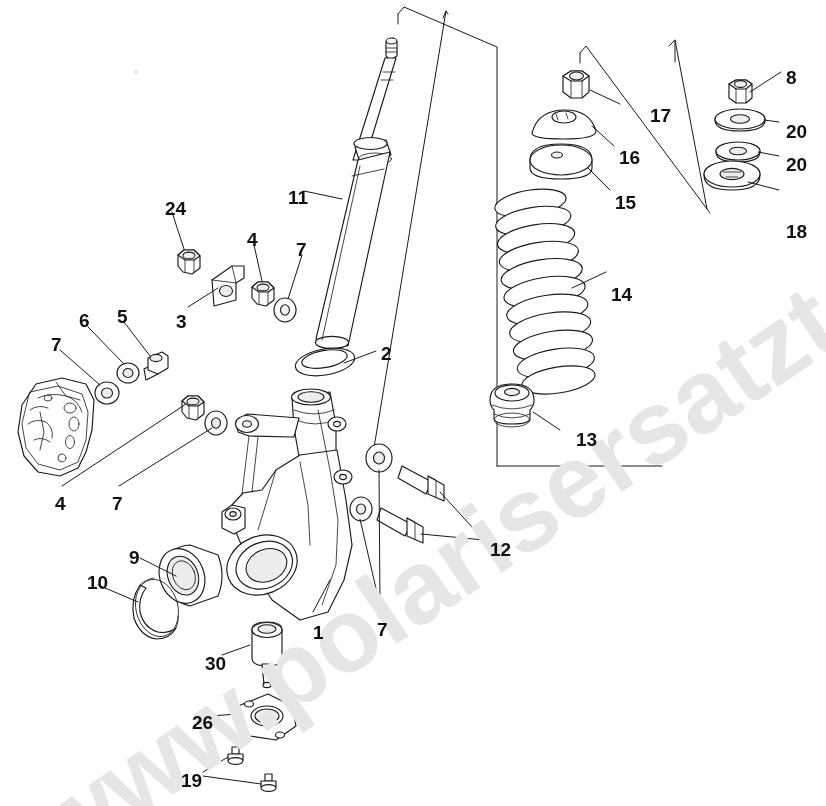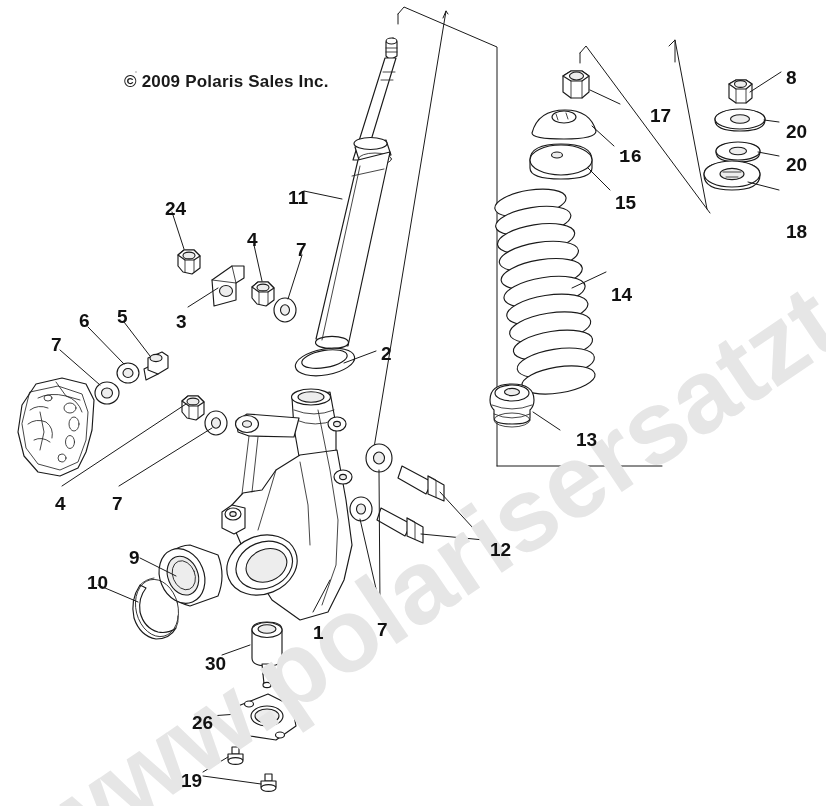--- a/index.html
+++ b/index.html
@@ -426,7 +426,6 @@
     <div class="watermark-text" style="left:10px; top:790px; transform: rotate(-34deg);">www.polarisersatzteile.de</div>
   </div>
 
-  <div class="copyright-text">© 2009 Polaris Sales Inc.</div>
 
   <div id="callout-labels">
       <div class="callout-label" style="left: 313px; top: 623px;">1</div>

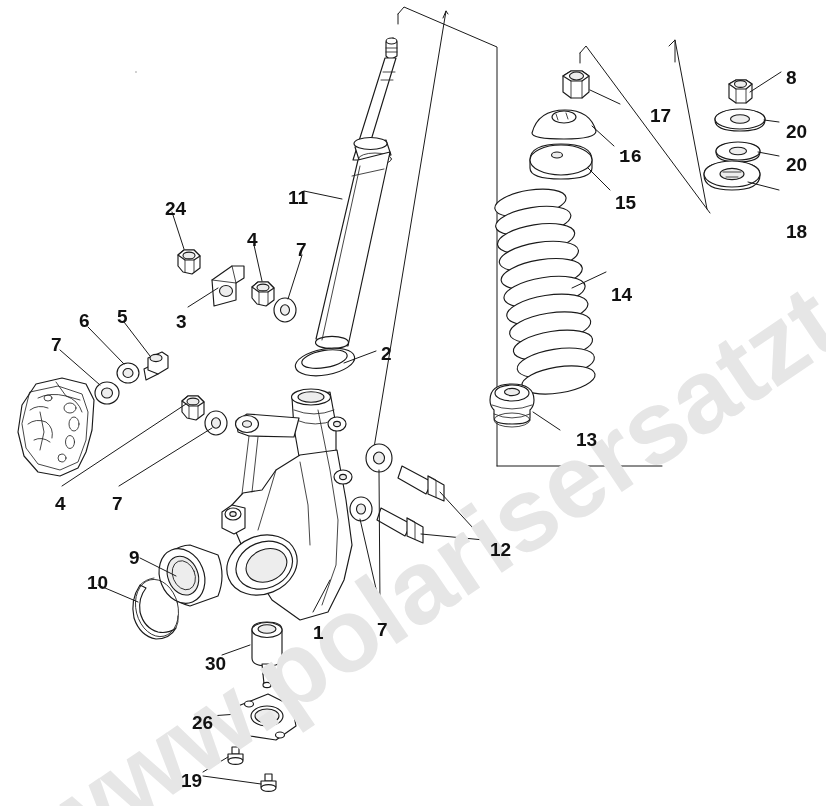--- a/index.html
+++ b/index.html
@@ -447,7 +447,7 @@
       <div class="callout-label" style="left: 576px; top: 430px;">13</div>
       <div class="callout-label" style="left: 611px; top: 277px; margin-top: 8px;">14</div>
       <div class="callout-label" style="left: 615px; top: 193px;">15</div>
-      <div class="callout-label" style="left: 619px; top: 148px; font-family: Liberation Mono, monospace;">16</div>
+      <div class="callout-label" style="left: 619px; top: 148px;">16</div>
       <div class="callout-label" style="left: 650px; top: 106px;">17</div>
       <div class="callout-label" style="left: 786px; top: 190px; margin-top: 32px;">18</div>
       <div class="callout-label" style="left: 786px; top: 155px;">20</div>

